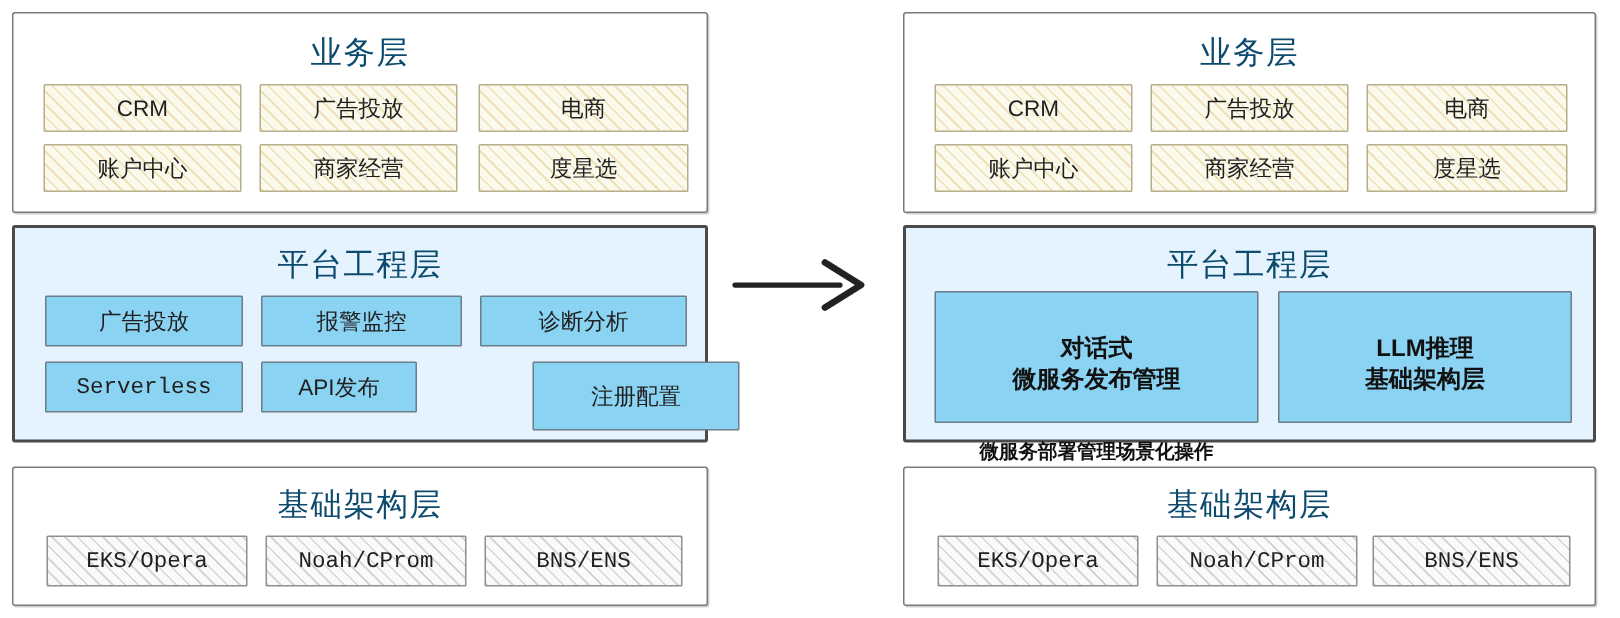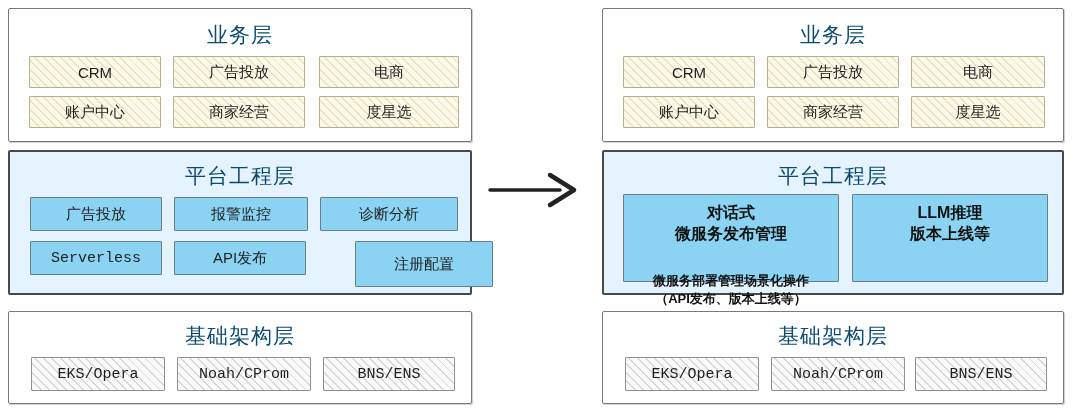--- a/index.html
+++ b/index.html
@@ -96,7 +96,7 @@
     flex-direction:column;
     align-items:center;
     justify-content:flex-start;
-    padding-top:7px;
+    padding-top:27px;
     text-align:center;
   }
   .card-head{

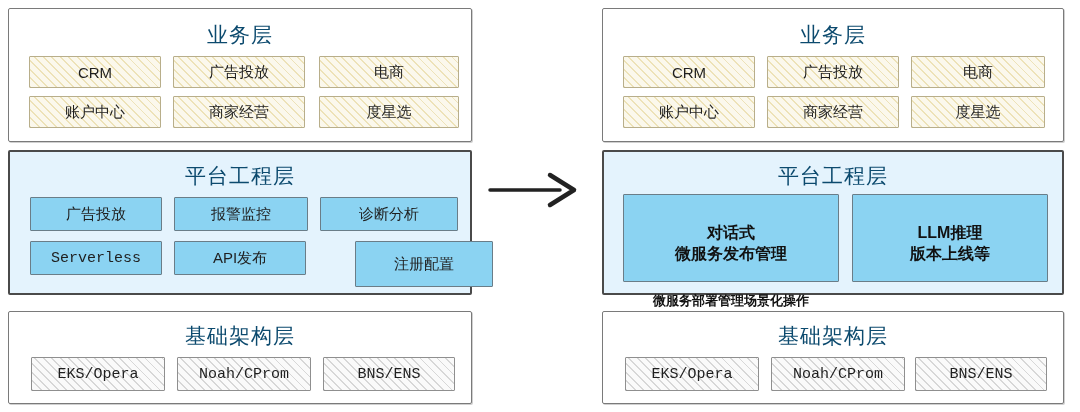--- a/index.html
+++ b/index.html
@@ -226,7 +226,7 @@
 
     <div class="card" style="left:248px;top:42px;width:196px;height:88px;">
       <div class="card-head">LLM推理
-版本上线等</div>
+基础架构层</div>
     </div>
   </div>
 

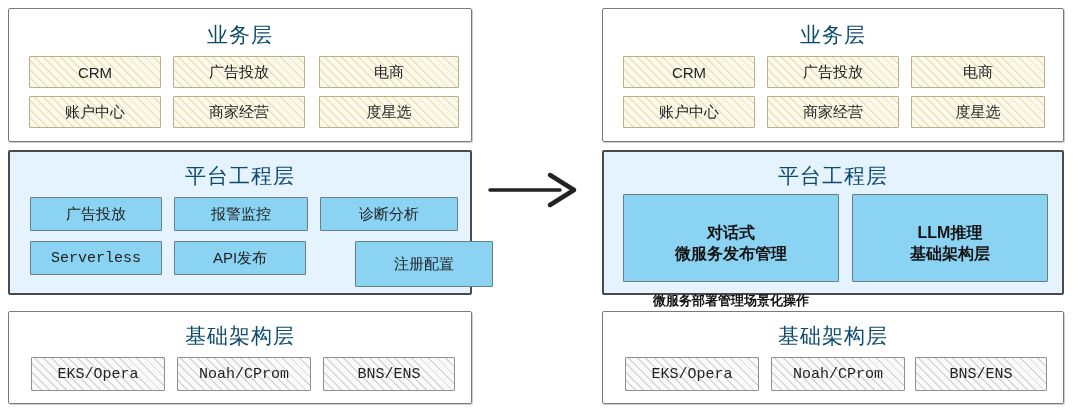--- a/index.html
+++ b/index.html
@@ -163,7 +163,7 @@
     <div class="cell blue mono" style="left:20px;top:89px;width:132px;height:34px;">
         <span>Serverless</span>
       </div>
-    <div class="cell blue" style="left:164px;top:89px;width:132px;height:34px;">
+    <div class="cell blue" style="left:164px;top:89px;width:104px;height:34px;">
         <span>API发布</span>
       </div>
     <div class="cell blue" style="left:310px;top:89px;width:138px;height:46px;margin-left:35px;">

